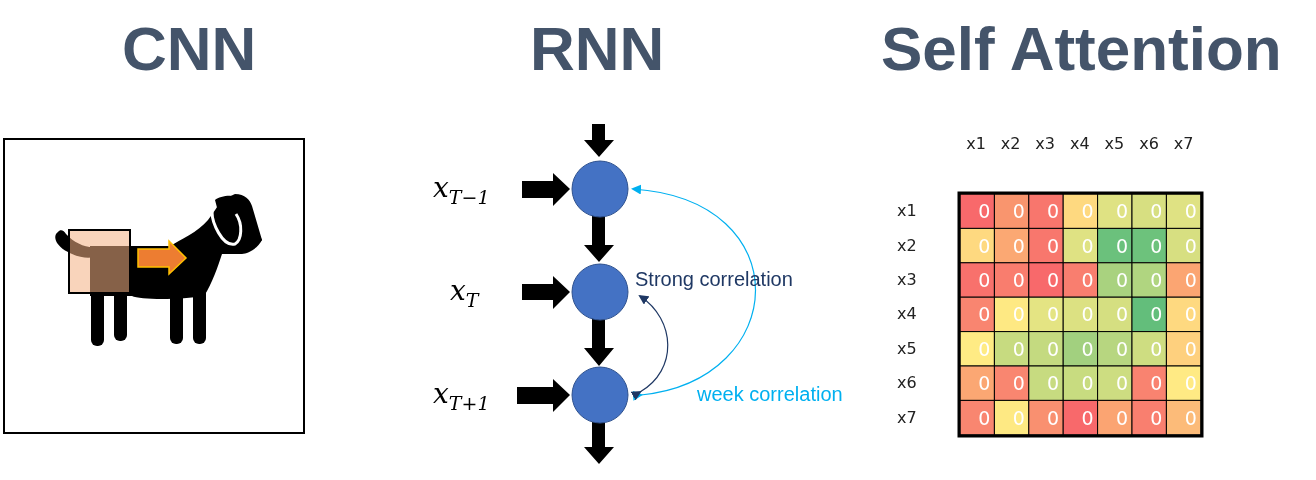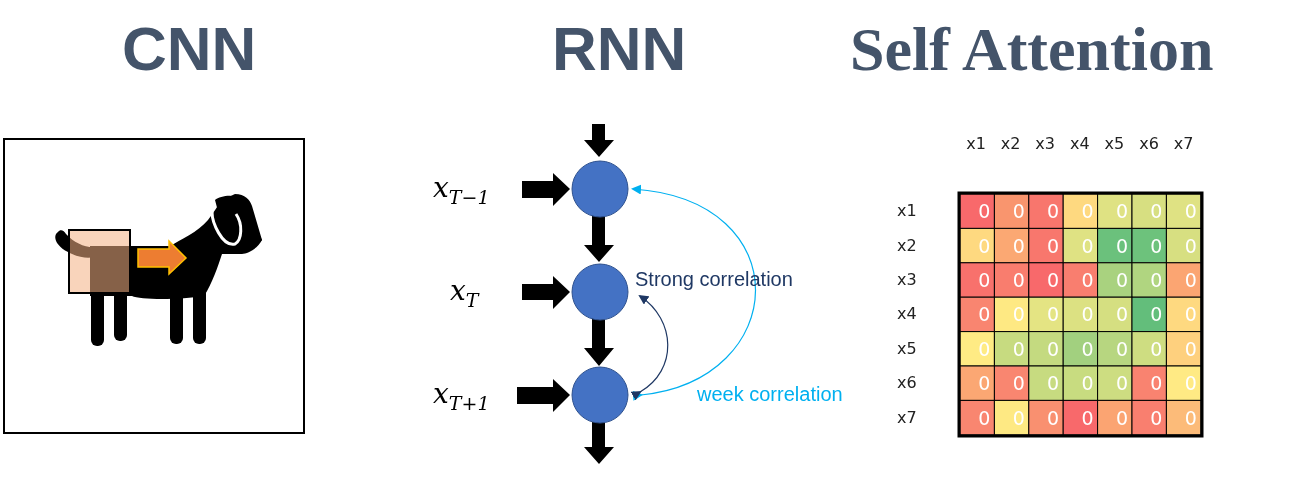--- a/index.html
+++ b/index.html
@@ -6,7 +6,7 @@
   body { width:1316px; height:480px; position:relative; overflow:hidden; font-family:"Liberation Sans", sans-serif; }
   .title { position:absolute; top:14px; font-family:"Liberation Sans", sans-serif; font-weight:bold; color:#44546a; font-size:62px; line-height:70px; white-space:nowrap;text-align:center; }
   #t-cnn { left:122px; }
-  #t-rnn { left:552px; }
+  #t-rnn { left:530px; }
   #t-sa { left:850px;font-family:Liberation Serif, serif; }
   svg { position:absolute; left:0; top:0; }
   .cell-val { font-family:"DejaVu Sans", sans-serif; }

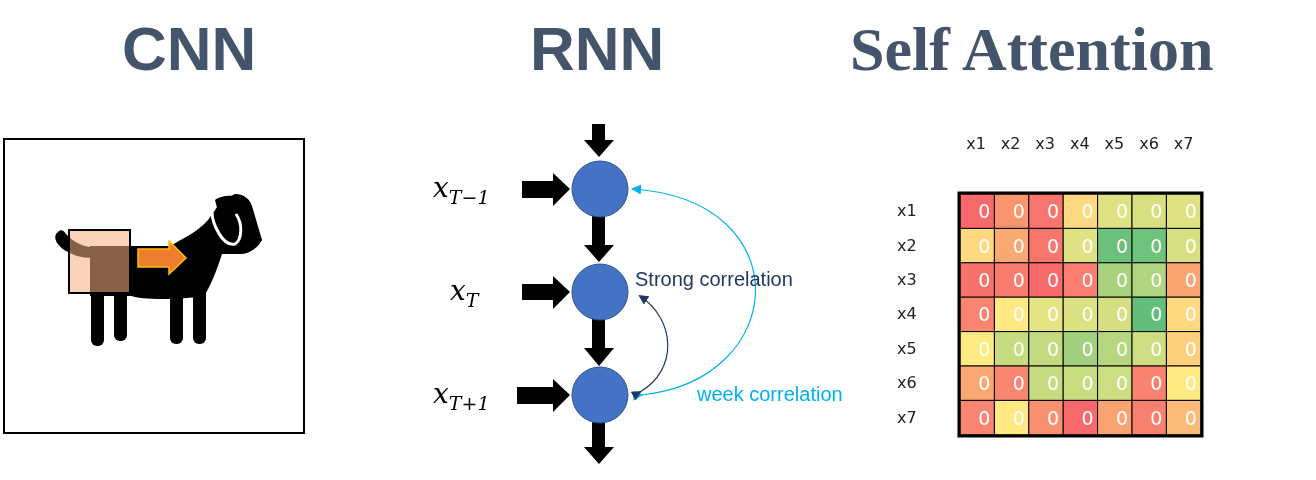--- a/index.html
+++ b/index.html
@@ -7,7 +7,7 @@
   .title { position:absolute; top:14px; font-family:"Liberation Sans", sans-serif; font-weight:bold; color:#44546a; font-size:62px; line-height:70px; white-space:nowrap;text-align:center; }
   #t-cnn { left:122px; }
   #t-rnn { left:530px; }
-  #t-sa { left:850px;font-family:Liberation Serif, serif; }
+  #t-sa { left:881px; }
   svg { position:absolute; left:0; top:0; }
   .cell-val { font-family:"DejaVu Sans", sans-serif; }
   .math { font-family:"DejaVu Serif", serif; font-style:italic; }

